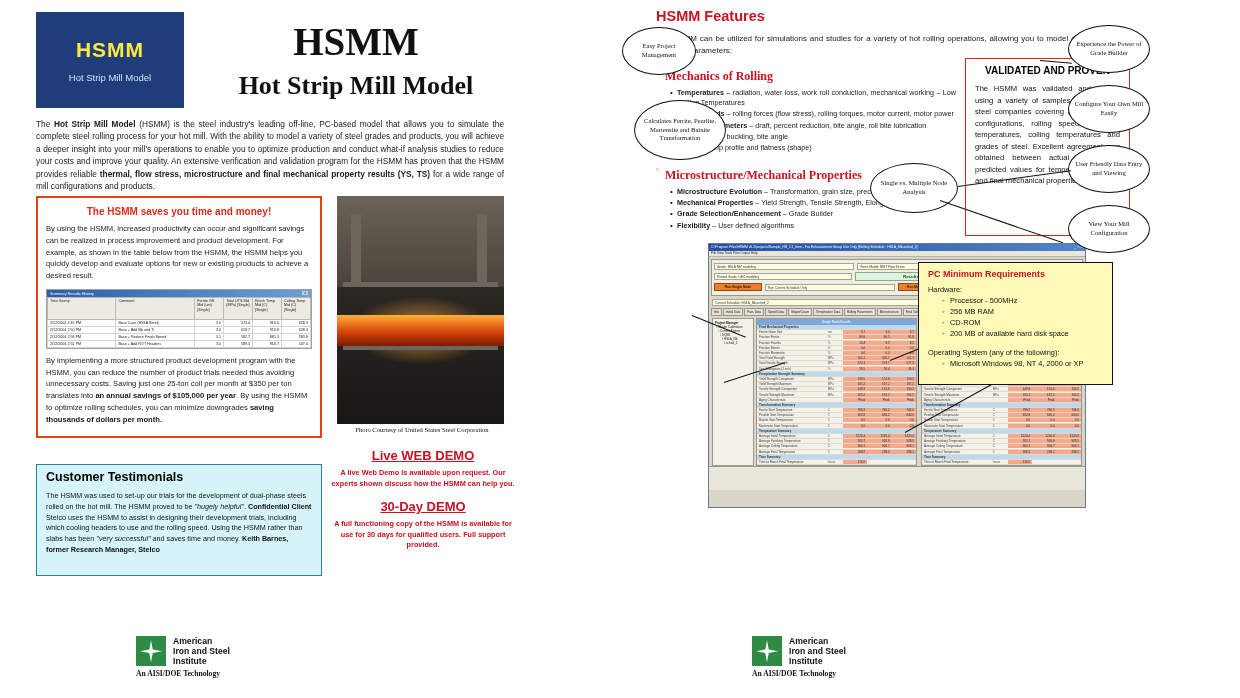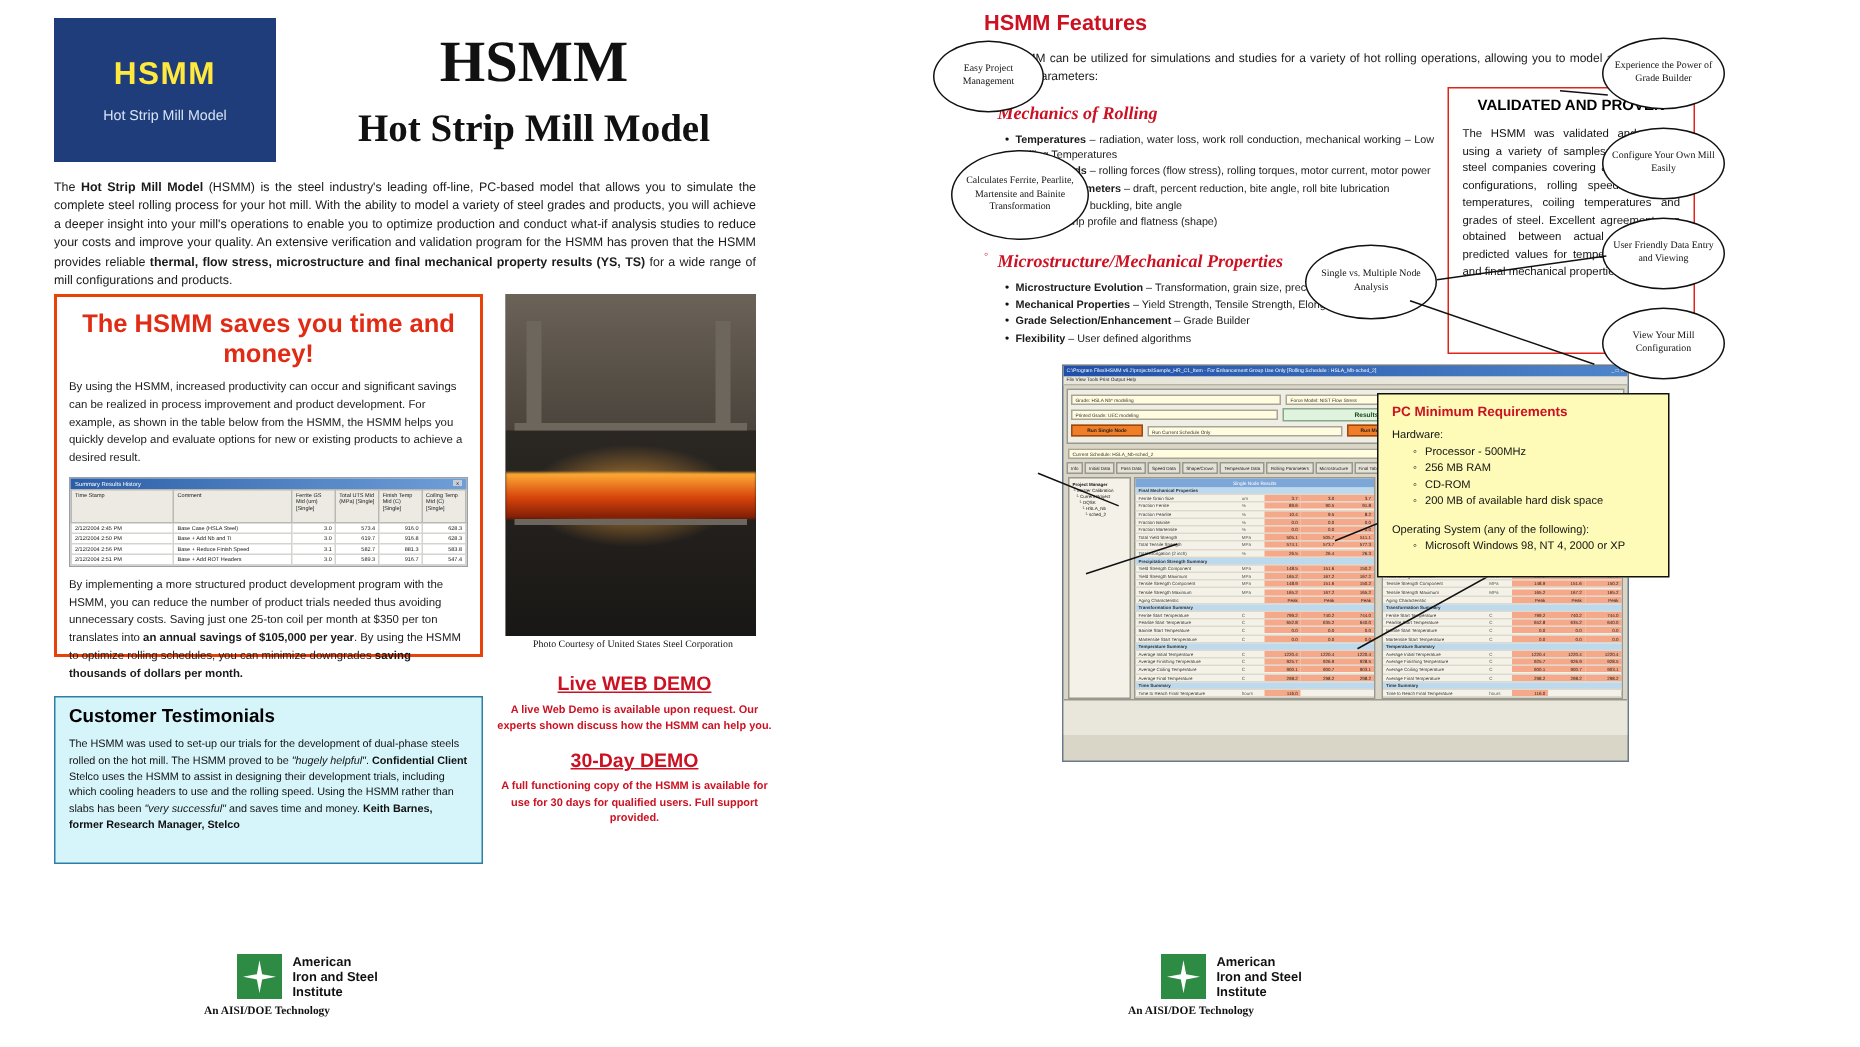--- a/index.html
+++ b/index.html
@@ -119,7 +119,6 @@
   .sec-head {
     font-size:12px; font-weight:bold; color:#cc1122;
     font-family:"Liberation Serif", serif;
-    font-style:italic;
   }
   .sec-wrap { position:absolute; left:16px; width:300px; }
   .sec-wrap.s1 { top:66px; }

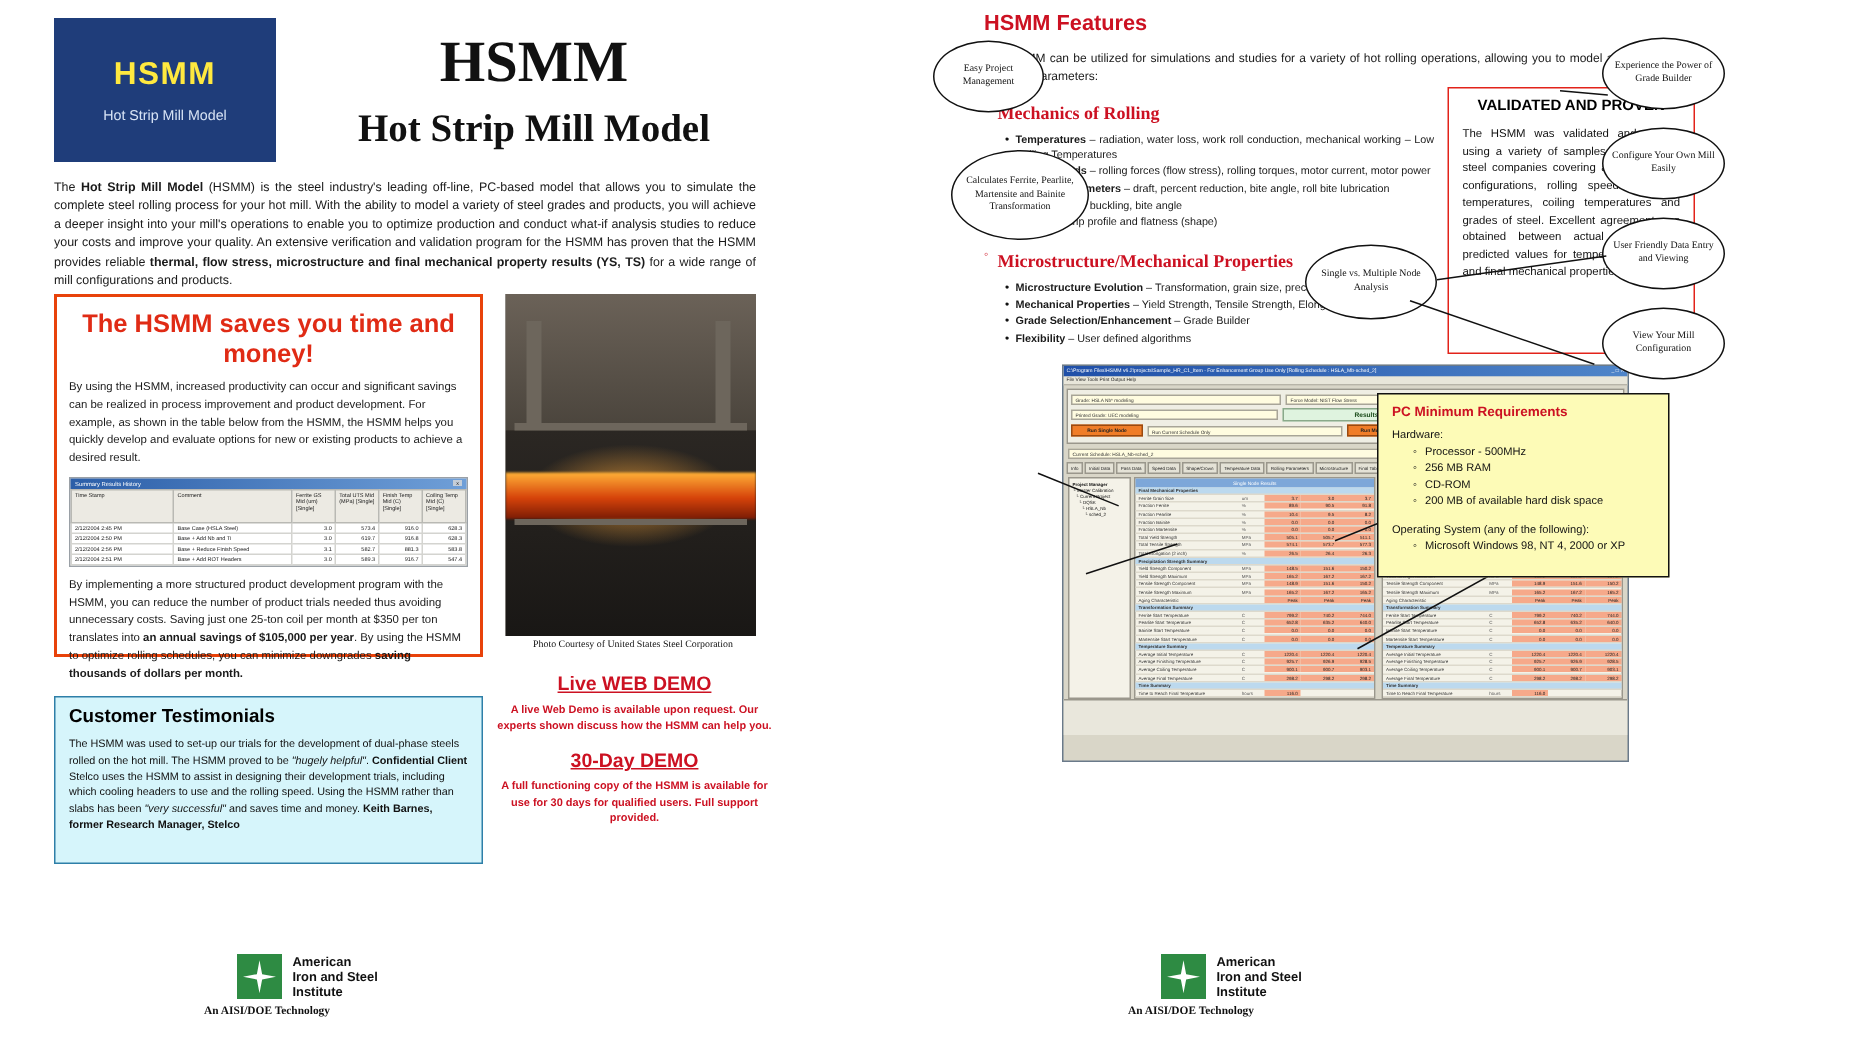--- a/index.html
+++ b/index.html
@@ -47,7 +47,7 @@
     border:2.5px solid #e8420a; background:#fff; padding:5px 8px 5px 8px;
   }
   .save-title {
-    color:#e02b15; font-size:17px; font-weight:bold; text-align:center;
+    color:#e02b15; font-size:10px; font-weight:bold; text-align:center;
     margin:3px 0 6px 0;
   }
   .save-p { font-size:7.6px; line-height:1.55; color:#1a1a1a; }

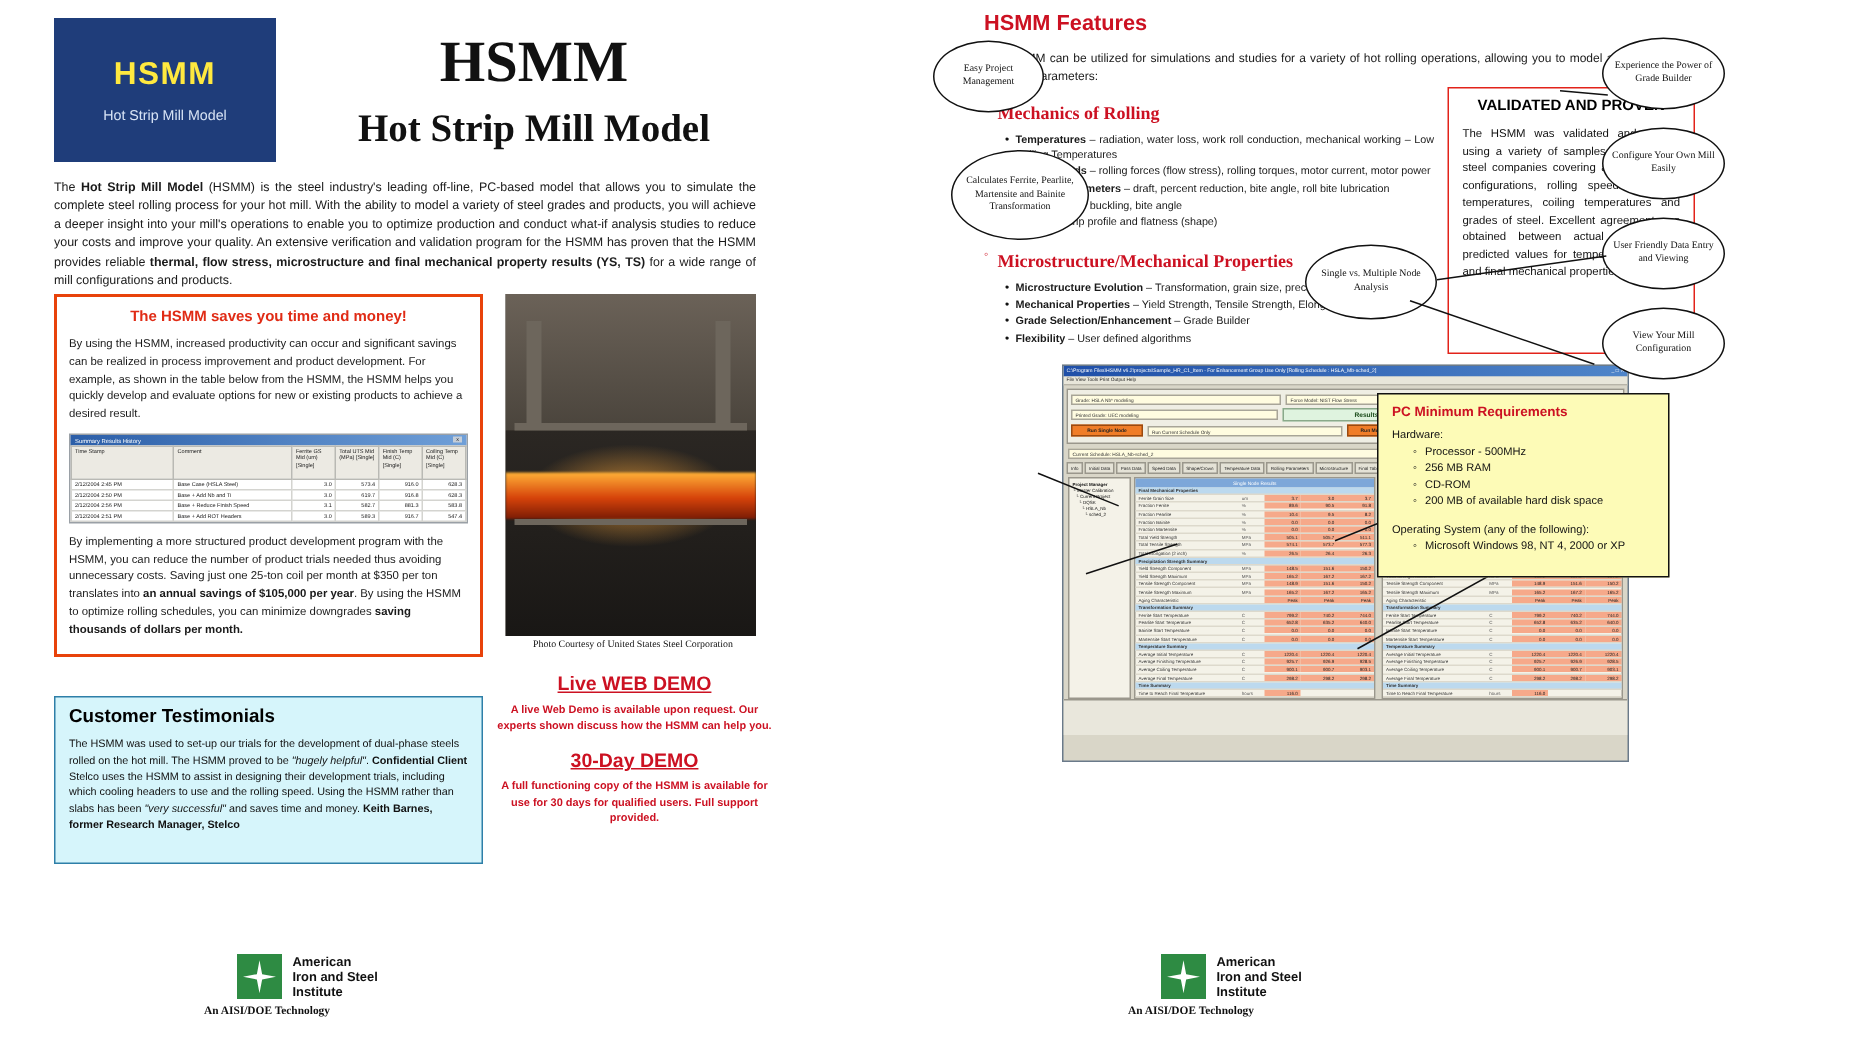--- a/index.html
+++ b/index.html
@@ -189,7 +189,7 @@
 
   
   .aisi { position:absolute; width:140px; }
-  .aisi .lg-row { display:flex; align-items:center; gap:7px;margin-left:22px; }
+  .aisi .lg-row { display:flex; align-items:center; gap:7px; }
   .aisi .sq { width:30px; height:30px; background:#2e8b43; position:relative; }
   .aisi .sq:after {
     content:""; position:absolute; left:50%; top:50%; width:22px; height:22px;

